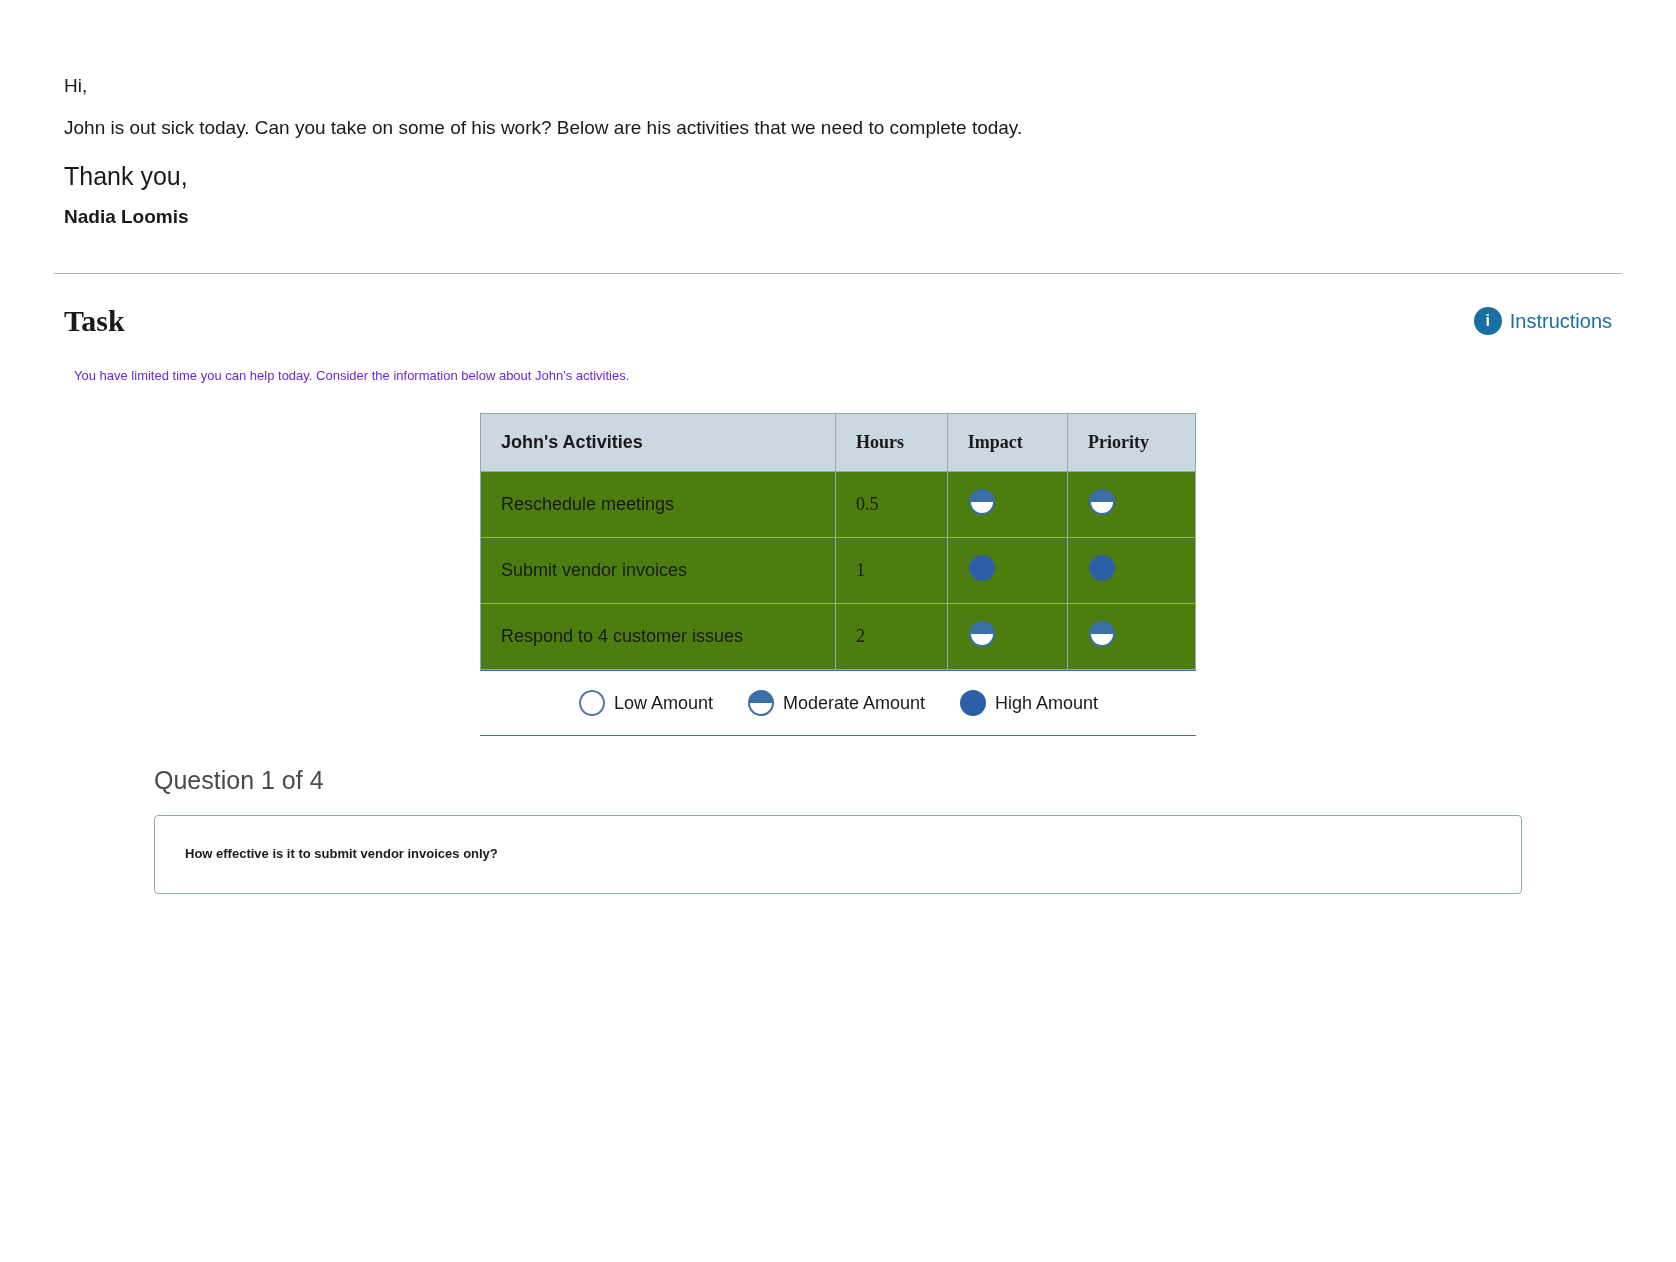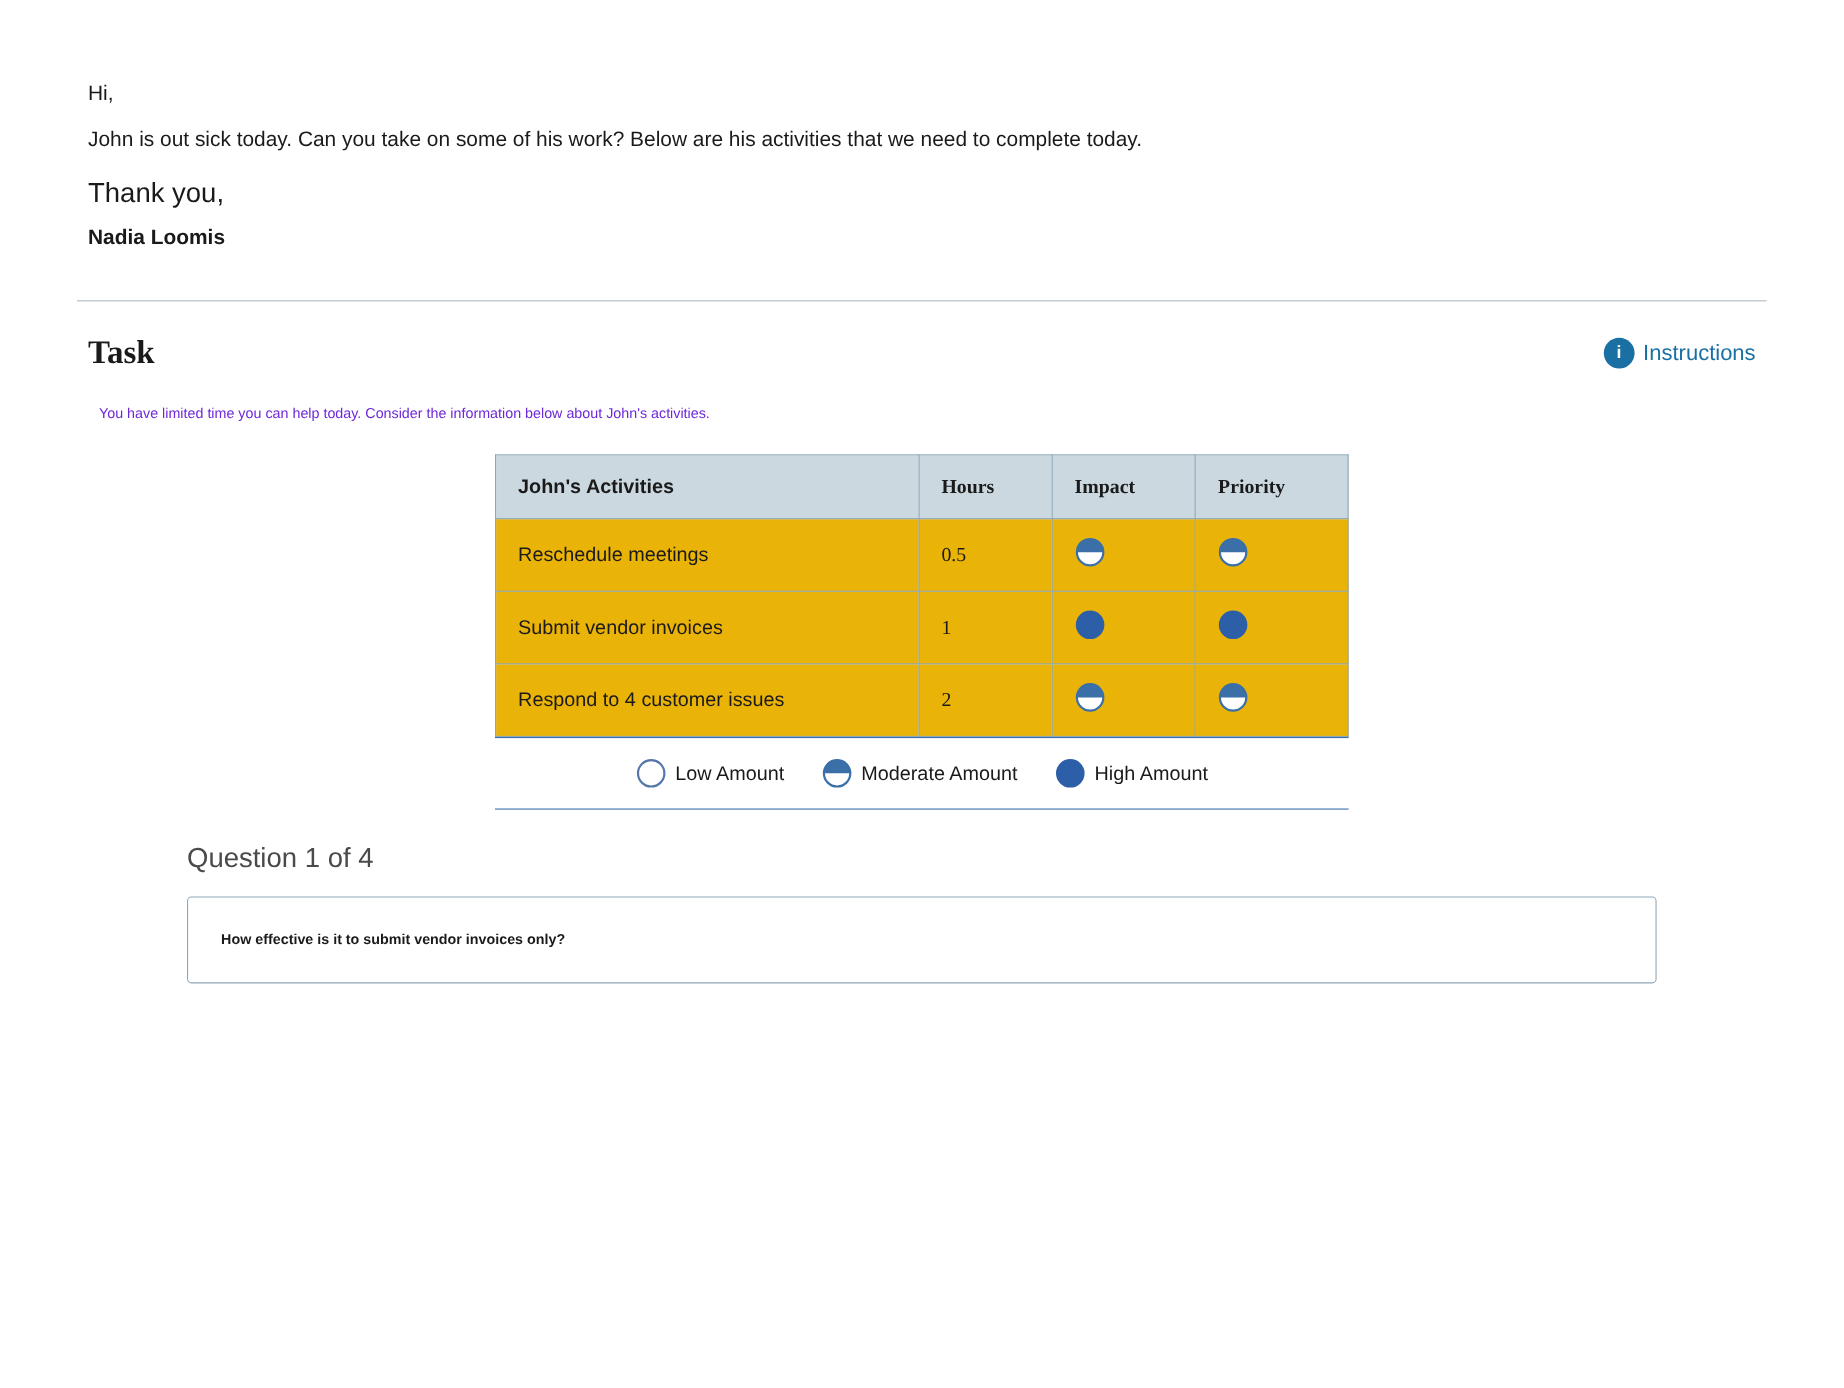--- a/index.html
+++ b/index.html
@@ -18,7 +18,7 @@
     }
 
     .page-container {
-      padding: 40px 70px;
+      padding: 40px 54px;
       max-width: 1676px;
     }
 

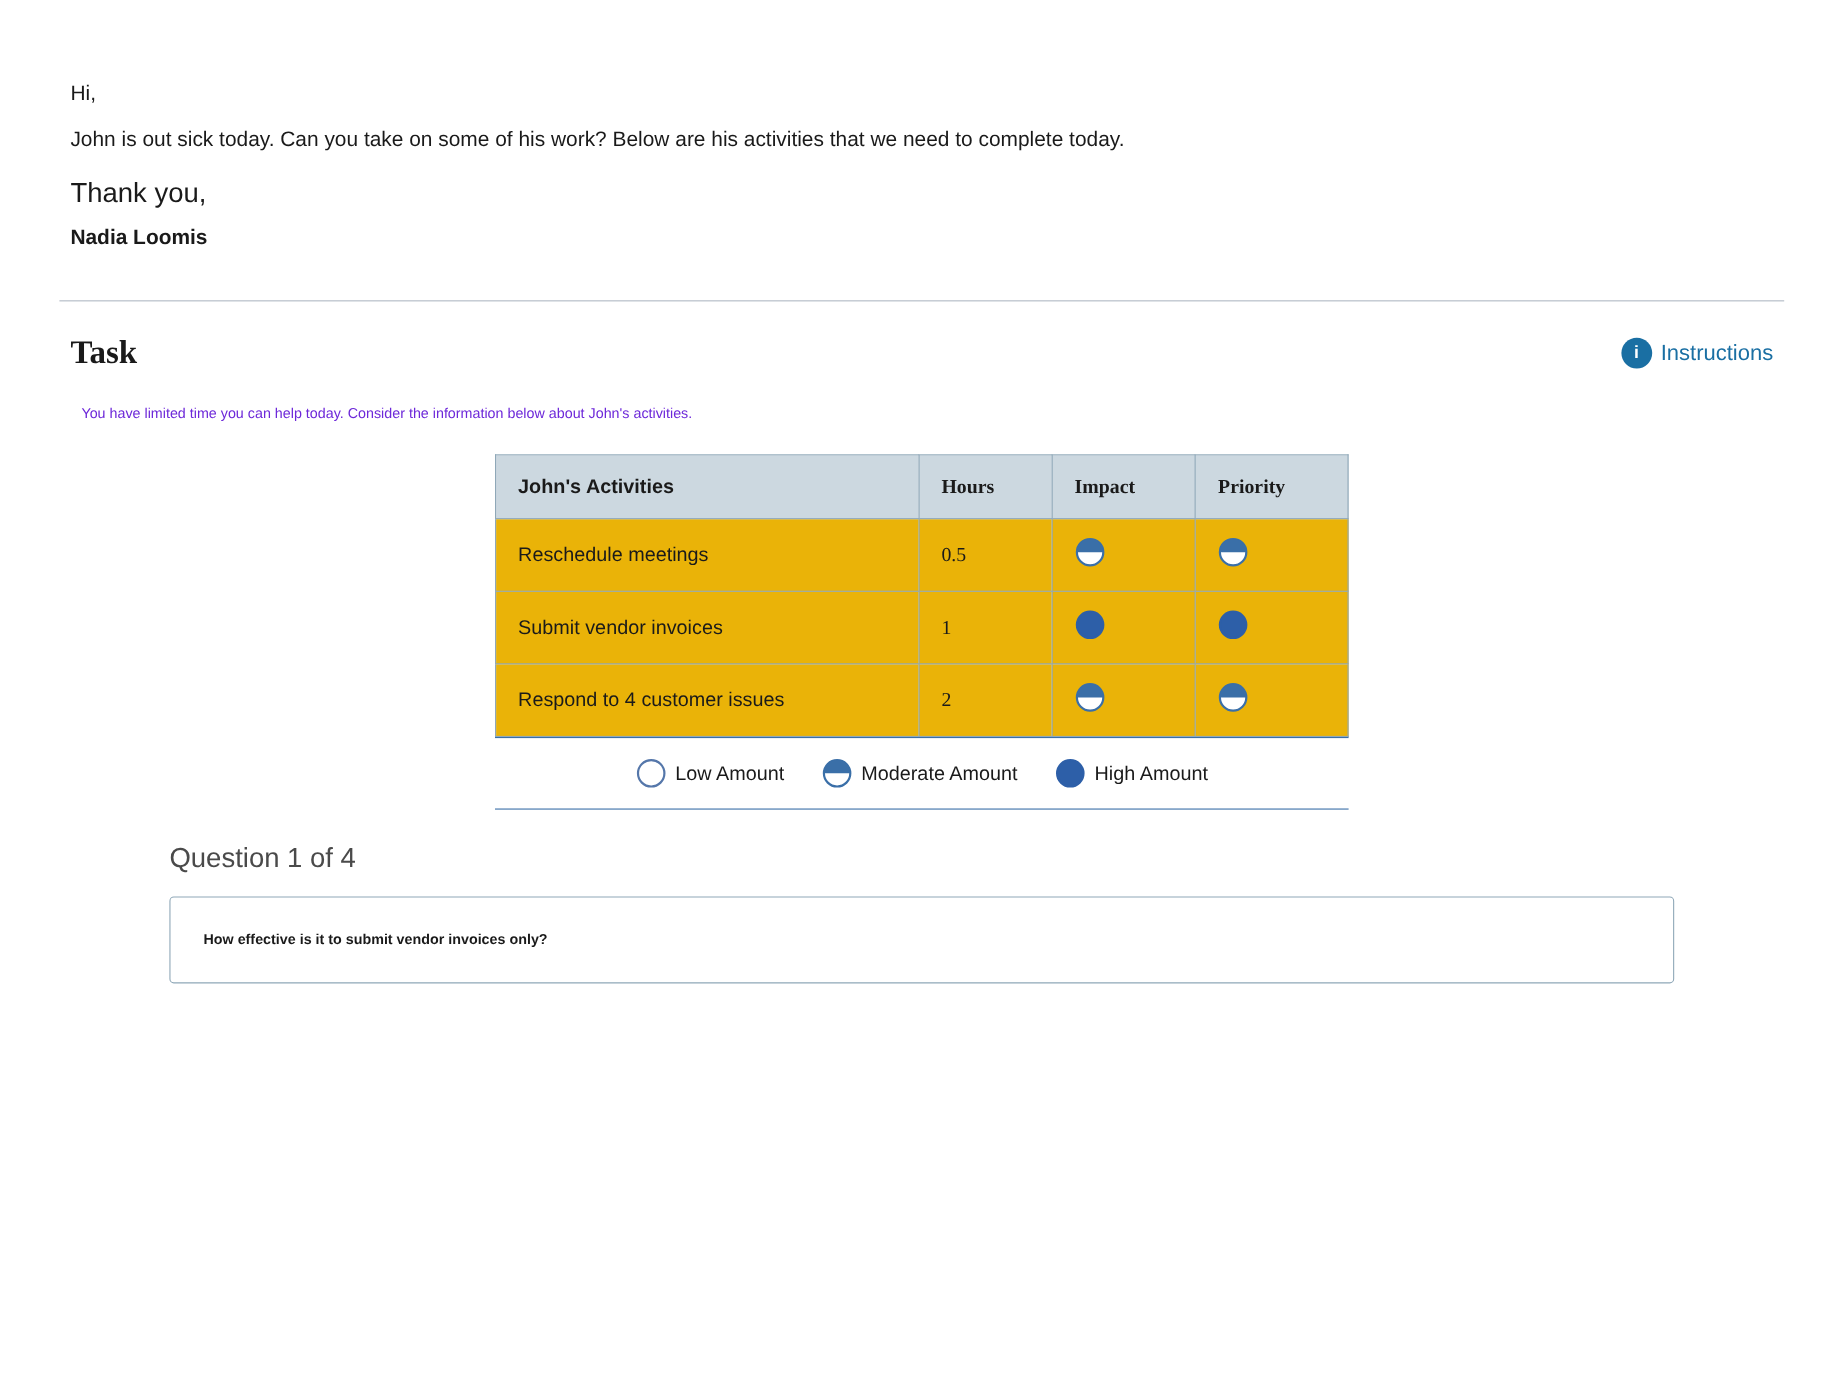--- a/index.html
+++ b/index.html
@@ -107,7 +107,7 @@
     
     .table-container {
       margin: 0 auto;
-      width: 776px;
+      width: 716px;
       margin-bottom: 0;
       border-radius: 13px;
     }

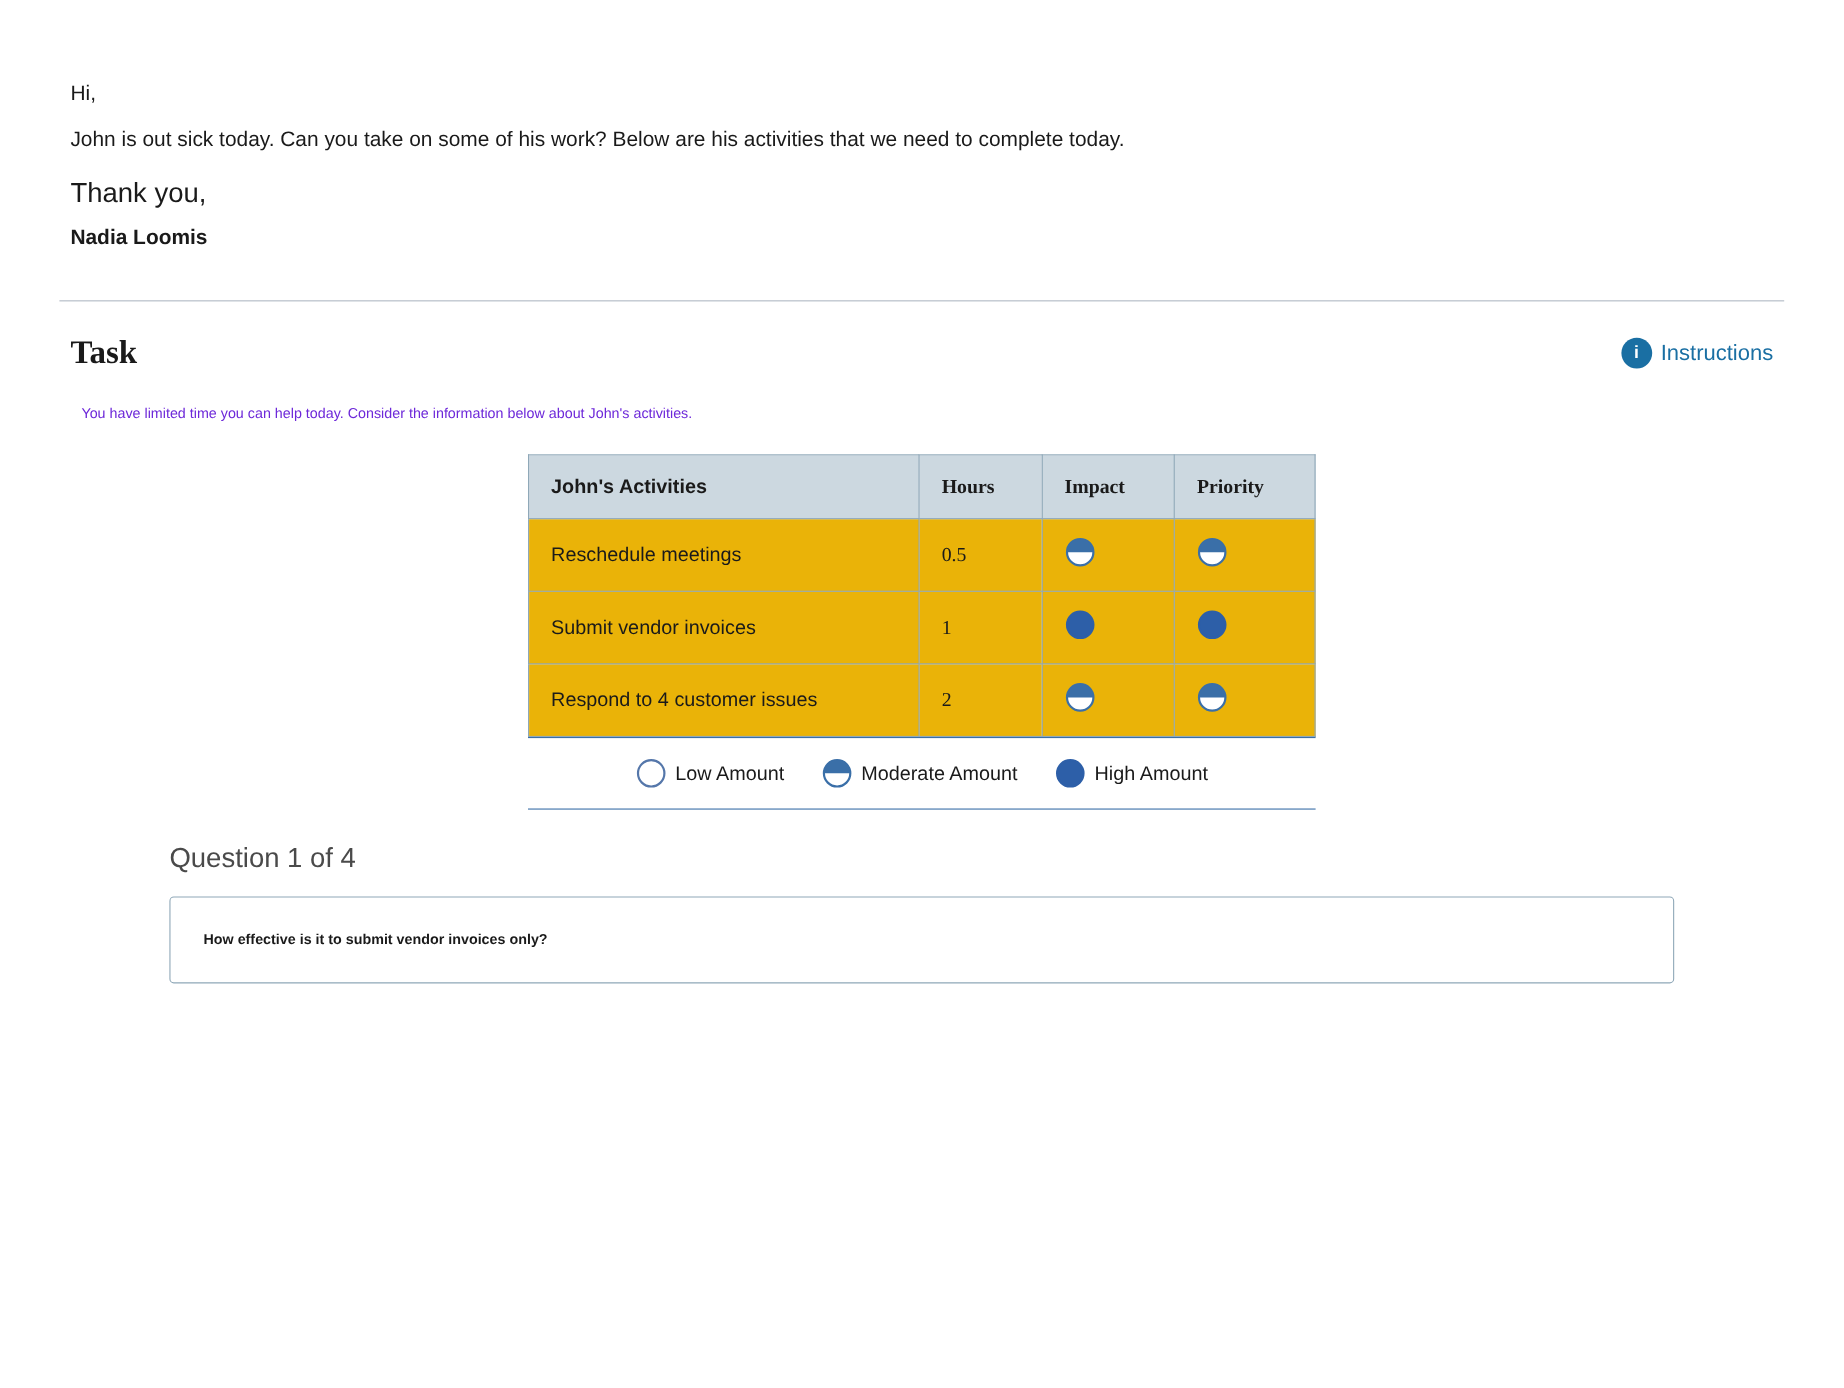--- a/index.html
+++ b/index.html
@@ -135,7 +135,7 @@
       padding: 16px 20px;
       font-size: 18px;
       border: 1px solid #8fa8b8;
-      background: #eab308;
+      background: #4d7c0f;
       vertical-align: middle;
     }
 

